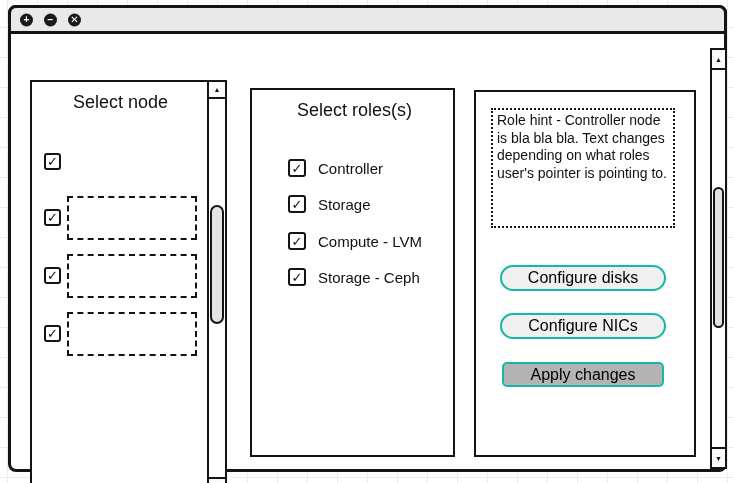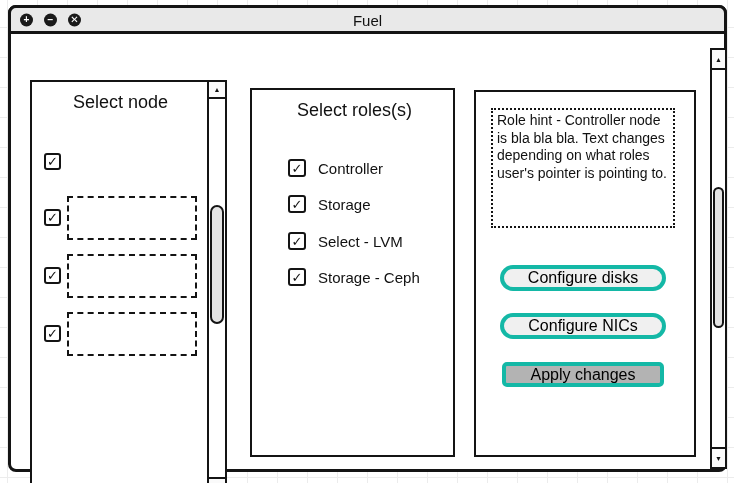--- a/index.html
+++ b/index.html
@@ -71,7 +71,6 @@
         <span>✕</span>
       </div>
   </div>
-  <div class="wtitle">Fuel</div>
 </div>
 
 <div class="abs vscroll win-scroll">

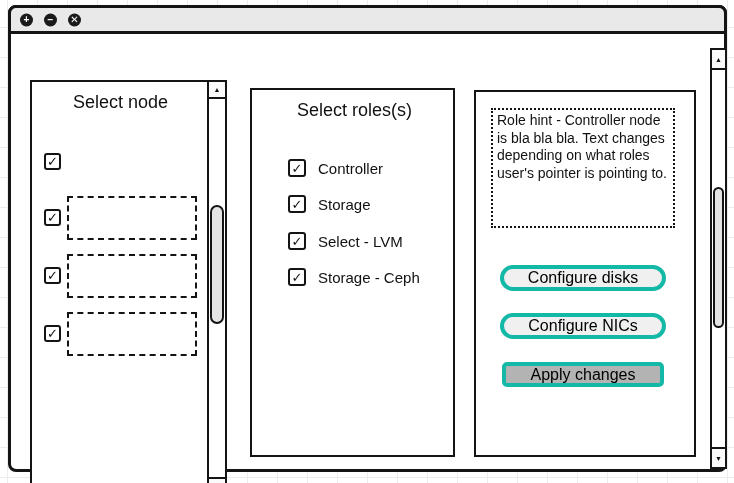--- a/index.html
+++ b/index.html
@@ -149,7 +149,7 @@
     <div class="cb">
         <span>✓</span>
       </div>
-    <span class="role-label">Select - LVM</span>
+    <span class="role-label">Compute - LVM</span>
   </div>
   <div class="role-row" style="top:178px;">
     <div class="cb">

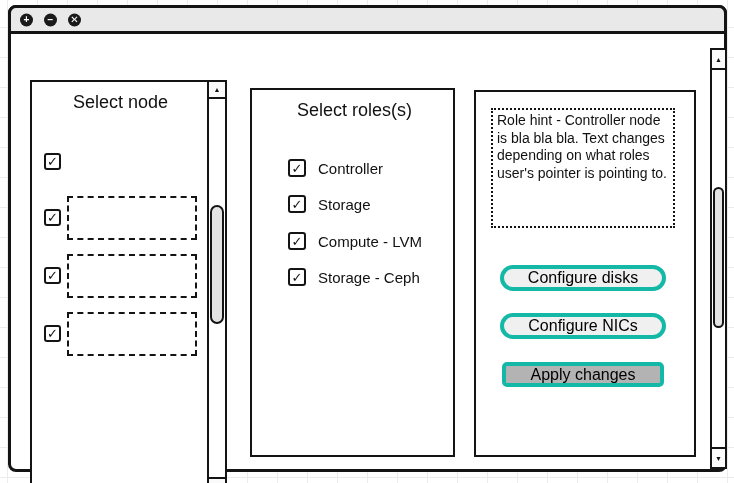--- a/index.html
+++ b/index.html
@@ -48,7 +48,7 @@
   .role-label{font-size:15px;margin-left:12px;}
   .panel-actions{left:474px;top:90px;width:222px;height:367px;}
   .hint{position:absolute;left:15px;top:16px;width:184px;height:120px;border:2px dotted #141414;padding:2px 4px;font-size:14px;line-height:17.5px;box-sizing:border-box;}
-  .btn{position:absolute;display:flex;align-items:center;justify-content:center;font-size:16px;border:4px solid #14b8a6;cursor:pointer;}
+  .btn{position:absolute;display:flex;align-items:center;justify-content:center;font-size:16px;border:2px solid #14b8a6;cursor:pointer;}
   .btn.pill{left:24px;width:166px;height:26px;border-radius:14px;background:#f0f0f0;}
   .btn-disks{top:173px;}
   .btn-nics{top:221px;}

